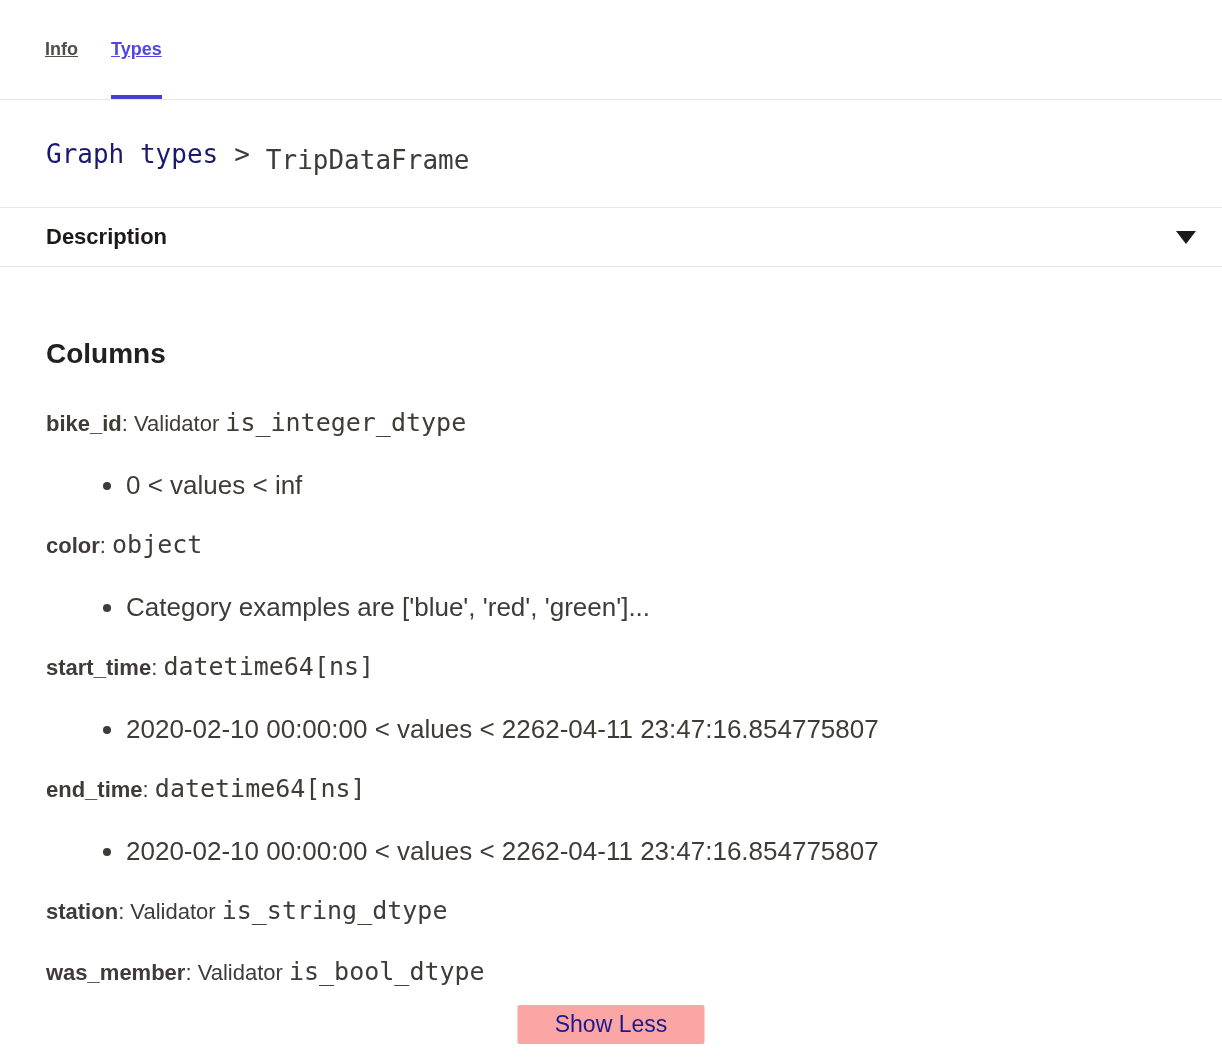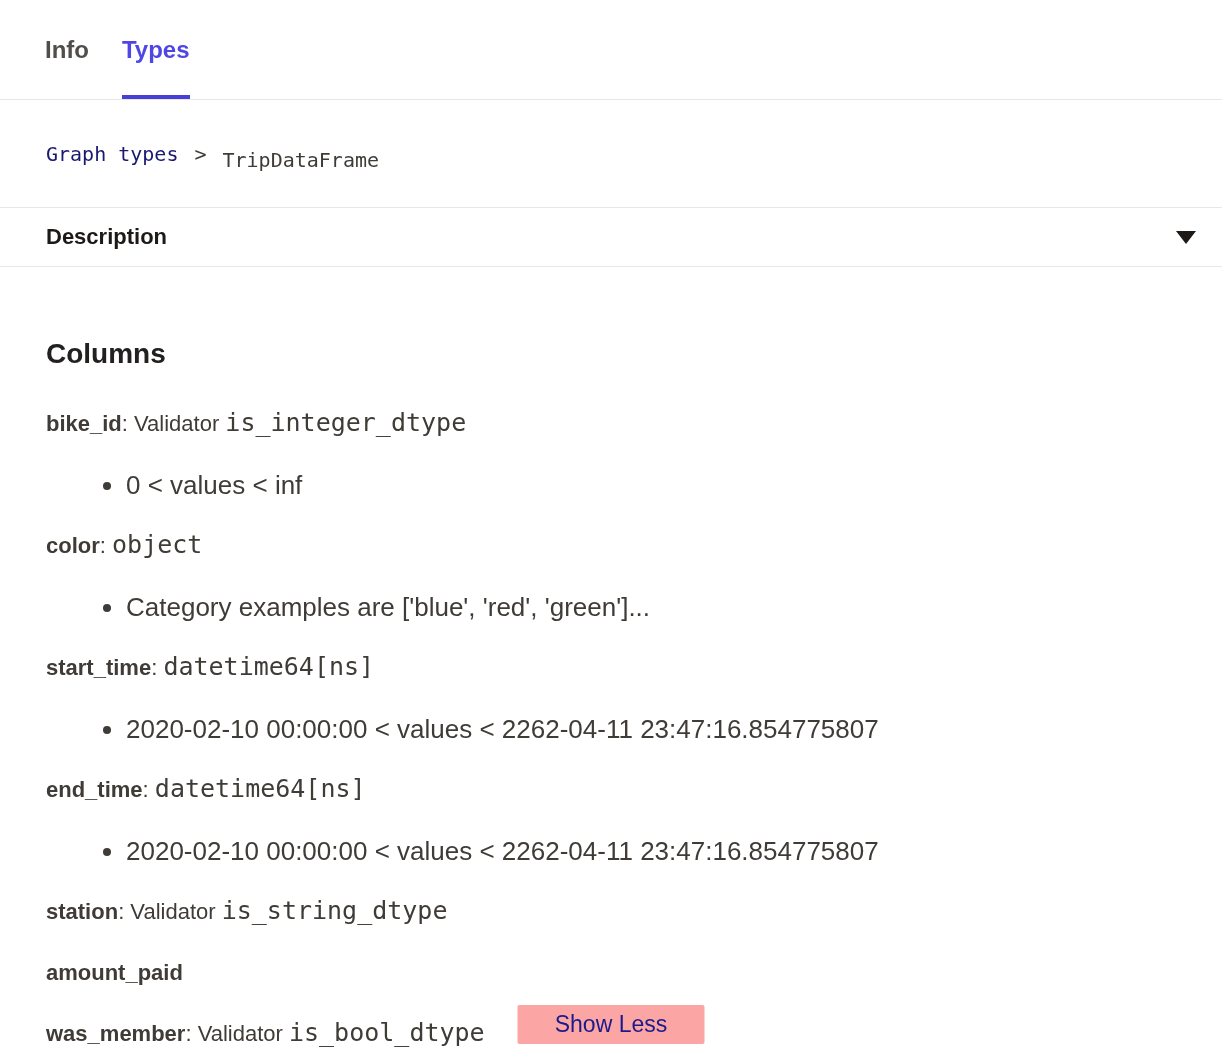--- a/index.html
+++ b/index.html
@@ -17,7 +17,7 @@
   }
   .tab{
     display:flex;align-items:center;
-    font-size:24px;font-weight:700;color:#514e49;cursor:pointer;
+    font-size:18px;font-weight:700;color:#514e49;cursor:pointer;text-decoration:underline;
   }
   .tab.active{
     color:#4f46e5;

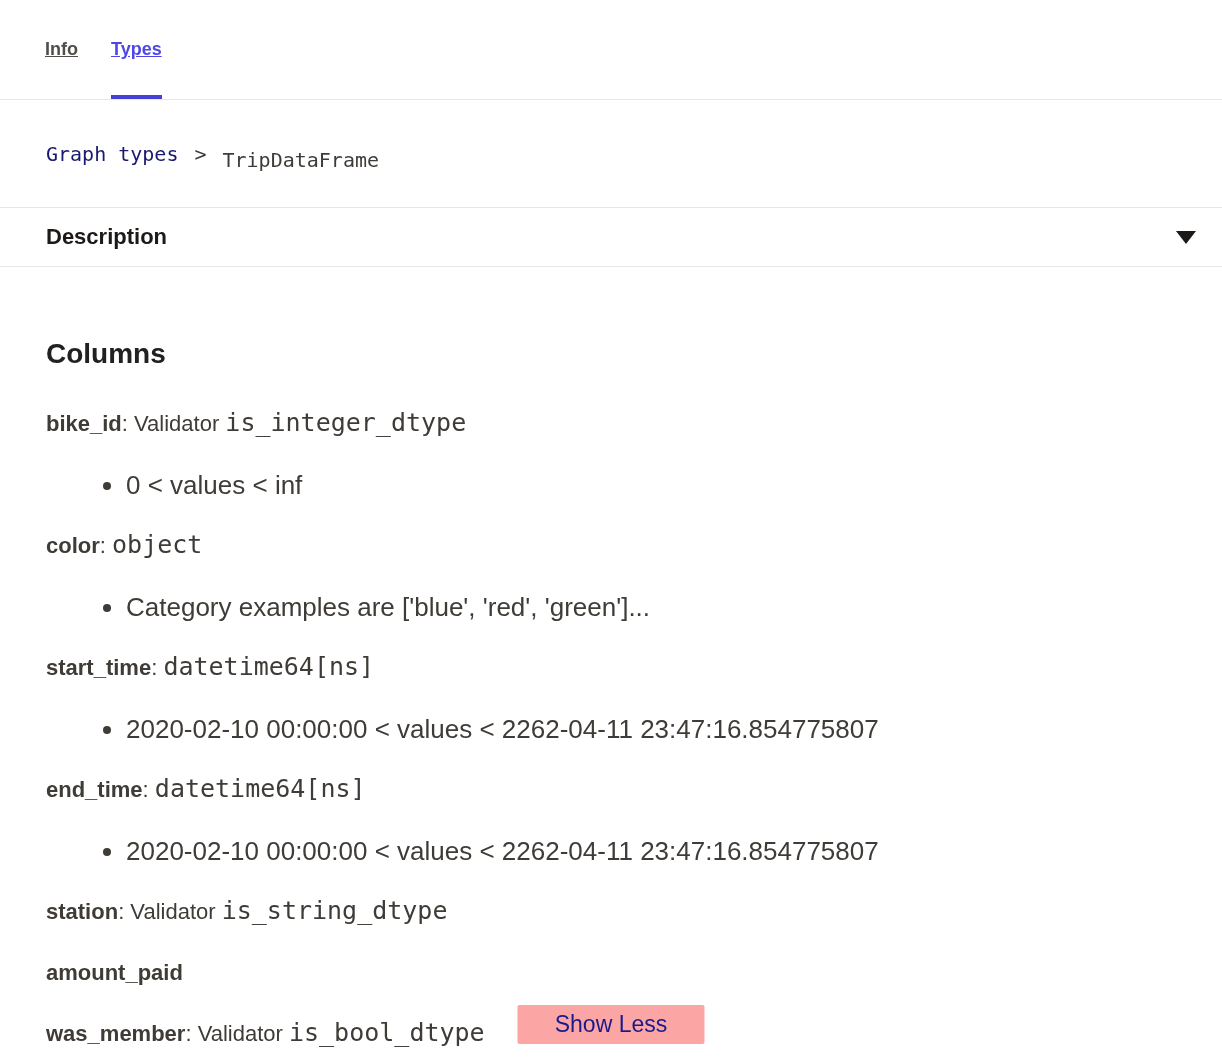--- a/index.html
+++ b/index.html
@@ -31,7 +31,7 @@
     display:flex;align-items:center;
     padding-left:46px;
     font-family:"DejaVu Sans Mono",monospace;
-    font-size:20px;
+    font-size:26px;
   }
   .crumb-link{color:#191970;text-decoration:none;cursor:pointer;}
   .crumb-sep{color:#3f3b37;margin:0 16px;}

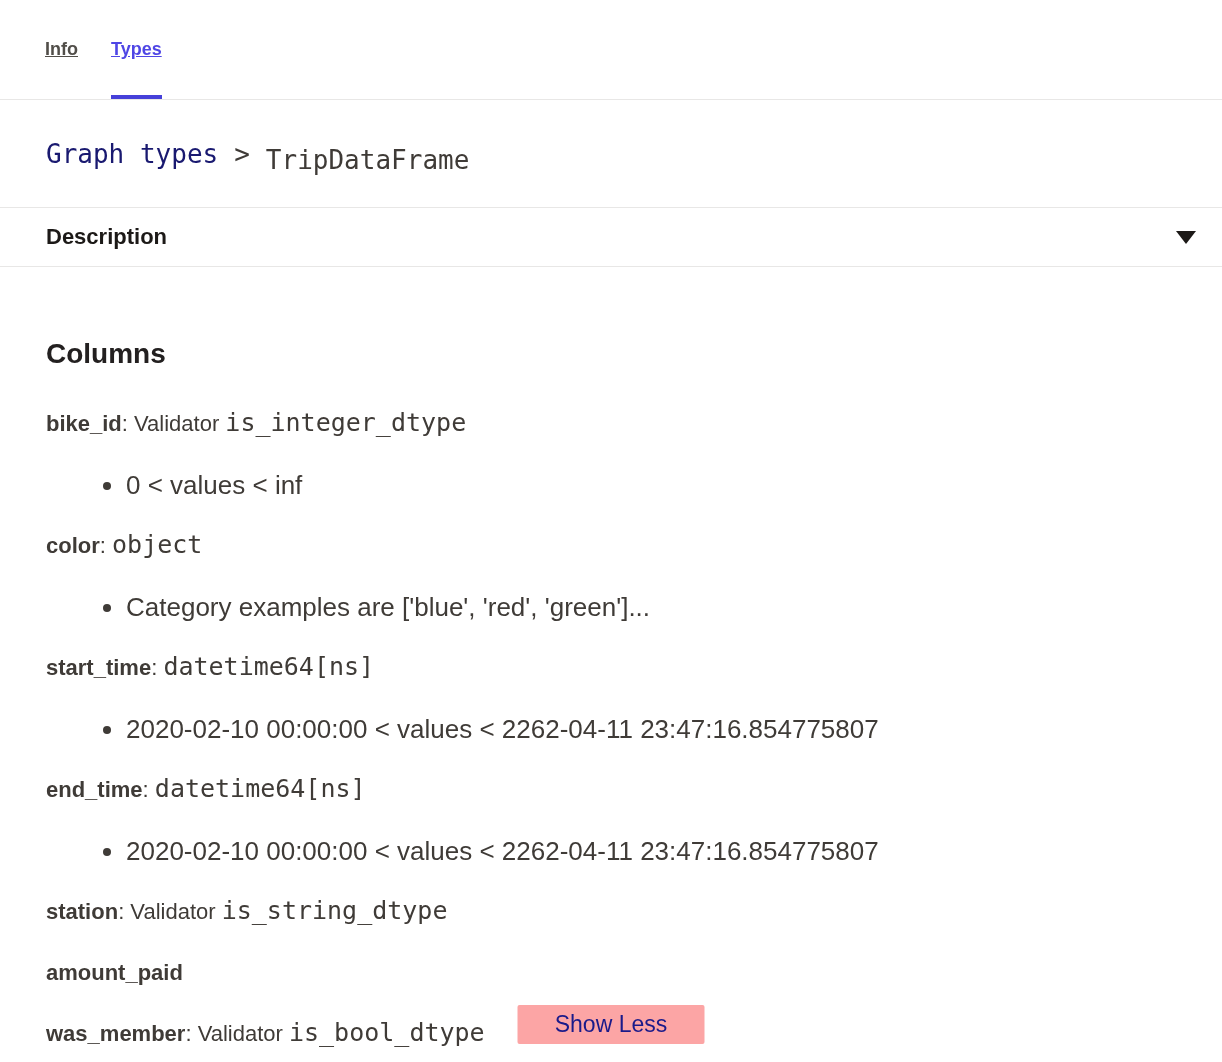--- a/index.html
+++ b/index.html
@@ -125,7 +125,6 @@
 
   <p class="entry"><strong>station</strong><span>: </span><span>Validator </span><code>is_string_dtype</code></p>
 
-  <p class="entry"><strong>amount_paid</strong><span></span><span></span></p>
 
   <p class="entry"><strong>was_member</strong><span>: </span><span>Validator </span><code>is_bool_dtype</code></p>
 

